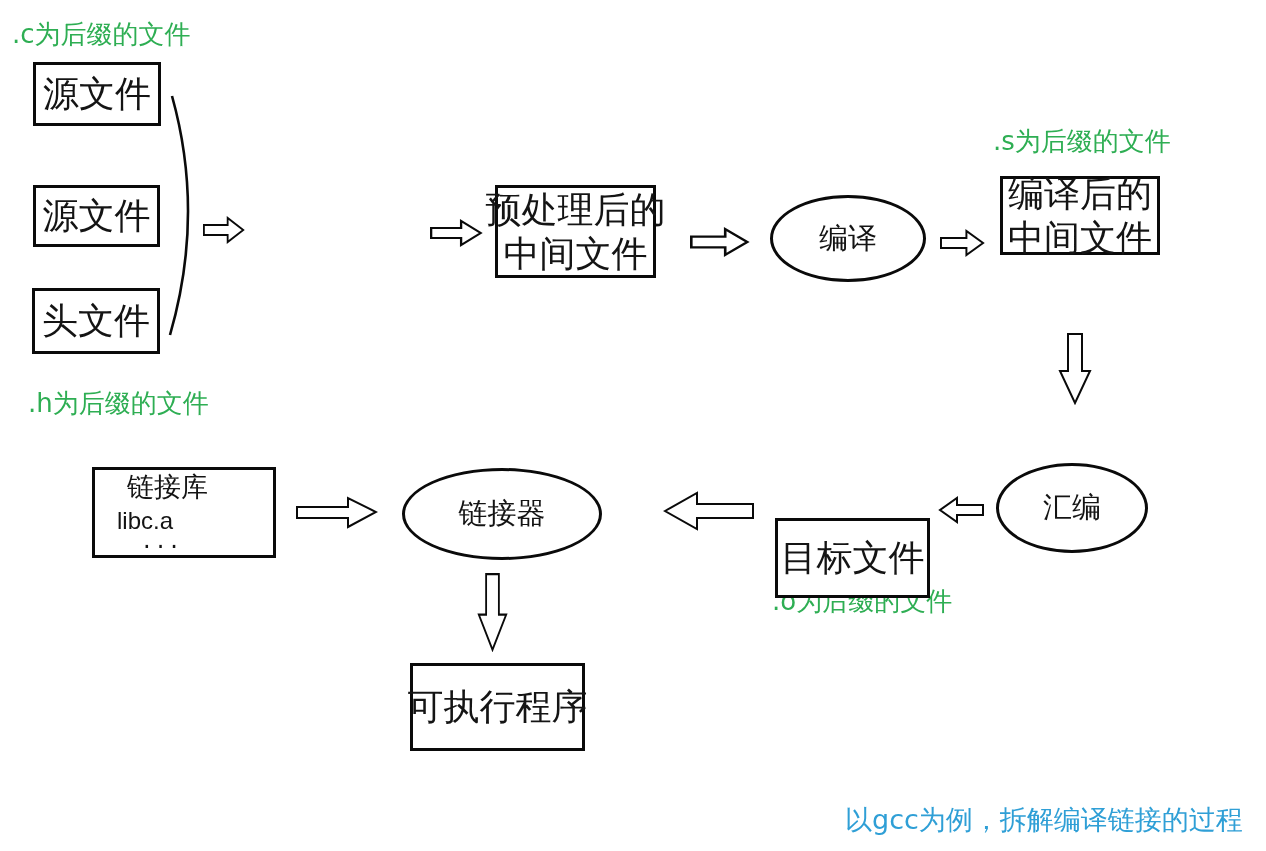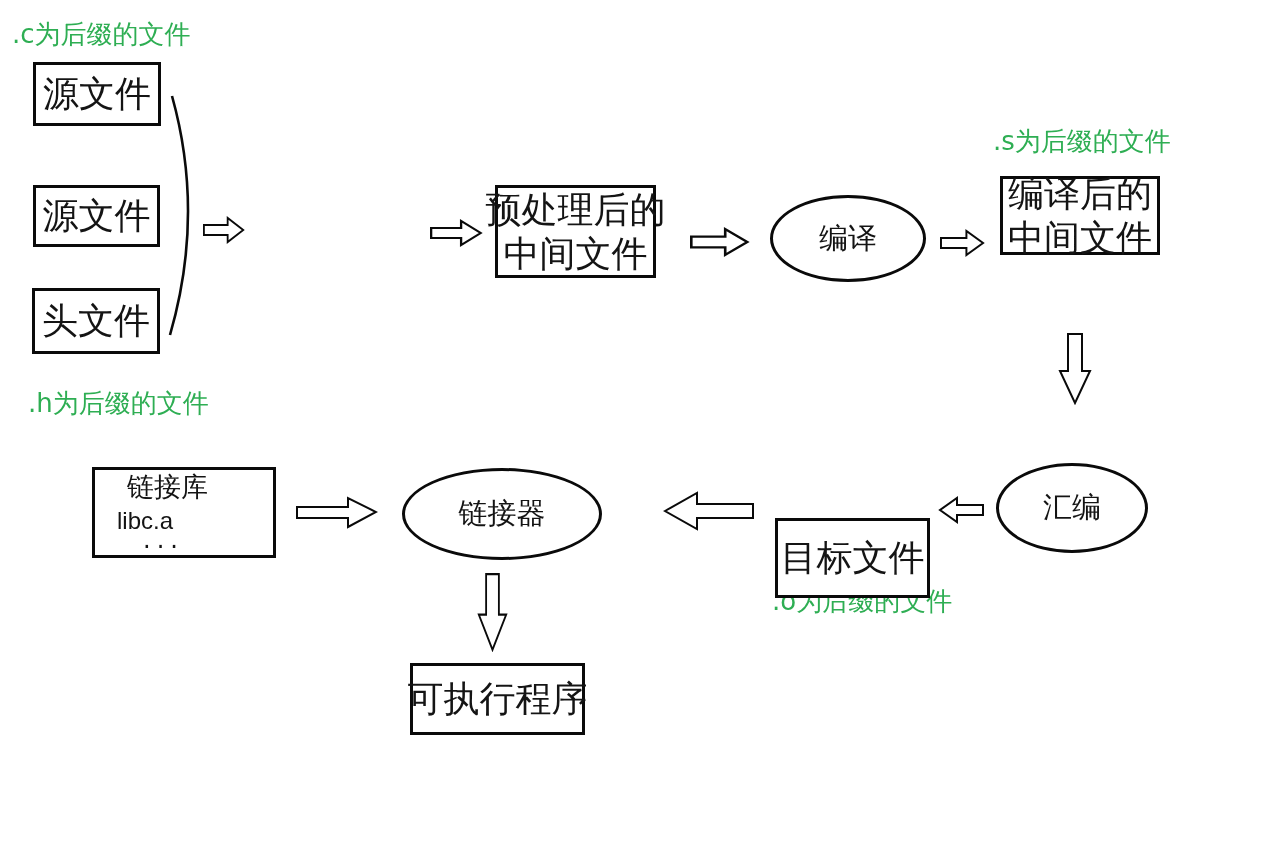--- a/index.html
+++ b/index.html
@@ -118,7 +118,7 @@
     <polygon points="10,1 24,1 24,38 32,38 17,70 2,38 10,38" fill="#ffffff" stroke="#0a0a0a" stroke-width="2"></polygon>
   </svg>
 
-  <div class="rect-node" style="left:410px;top:663px;width:175px;height:72px;">可执行程序</div>
+  <div class="rect-node" style="left:410px;top:663px;width:175px;height:88px;">可执行程序</div>
 
 
 </div>

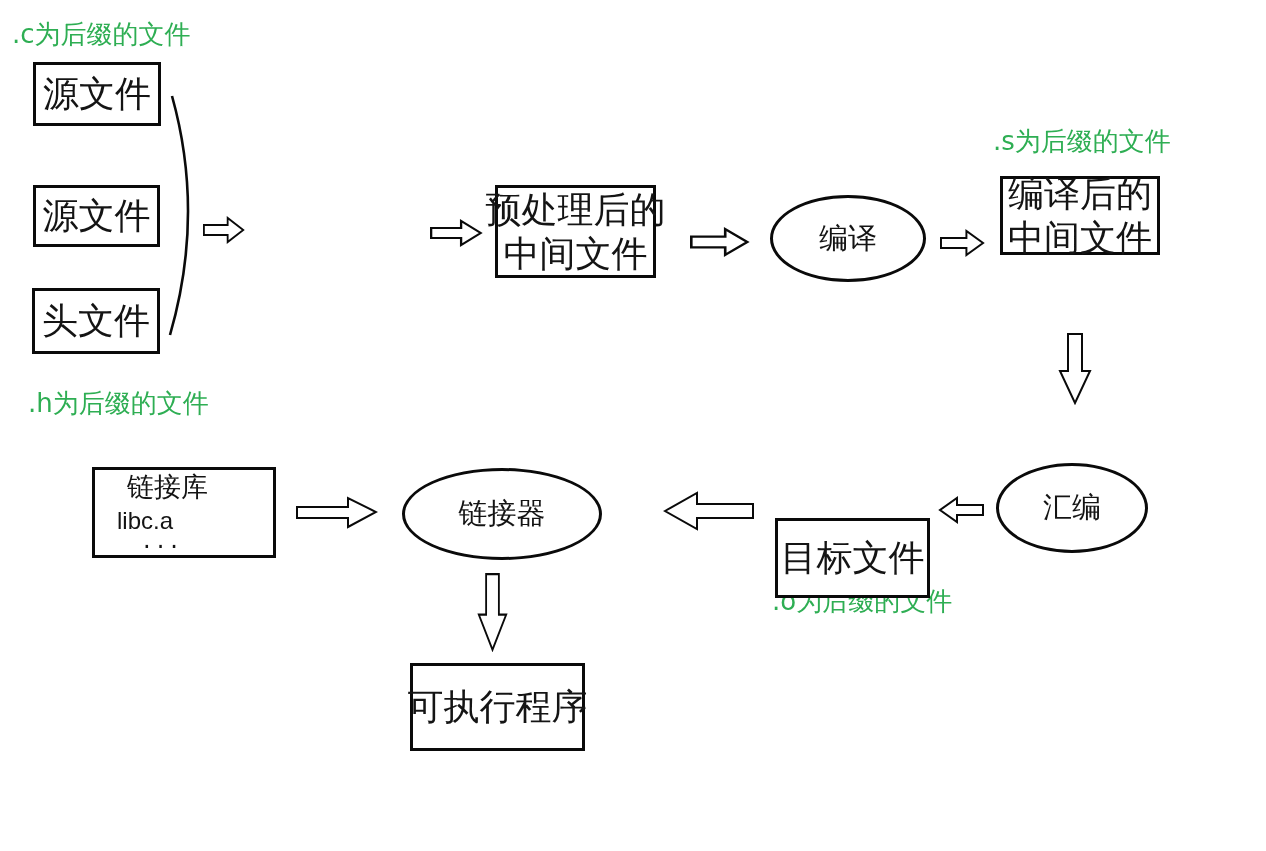--- a/index.html
+++ b/index.html
@@ -120,6 +120,7 @@
 
   <div class="rect-node" style="left:410px;top:663px;width:175px;height:88px;">可执行程序</div>
 
+  <div class="caption" style="left:845px;top:802px;">以gcc为例，拆解编译链接的过程</div>
 
 </div>
 

